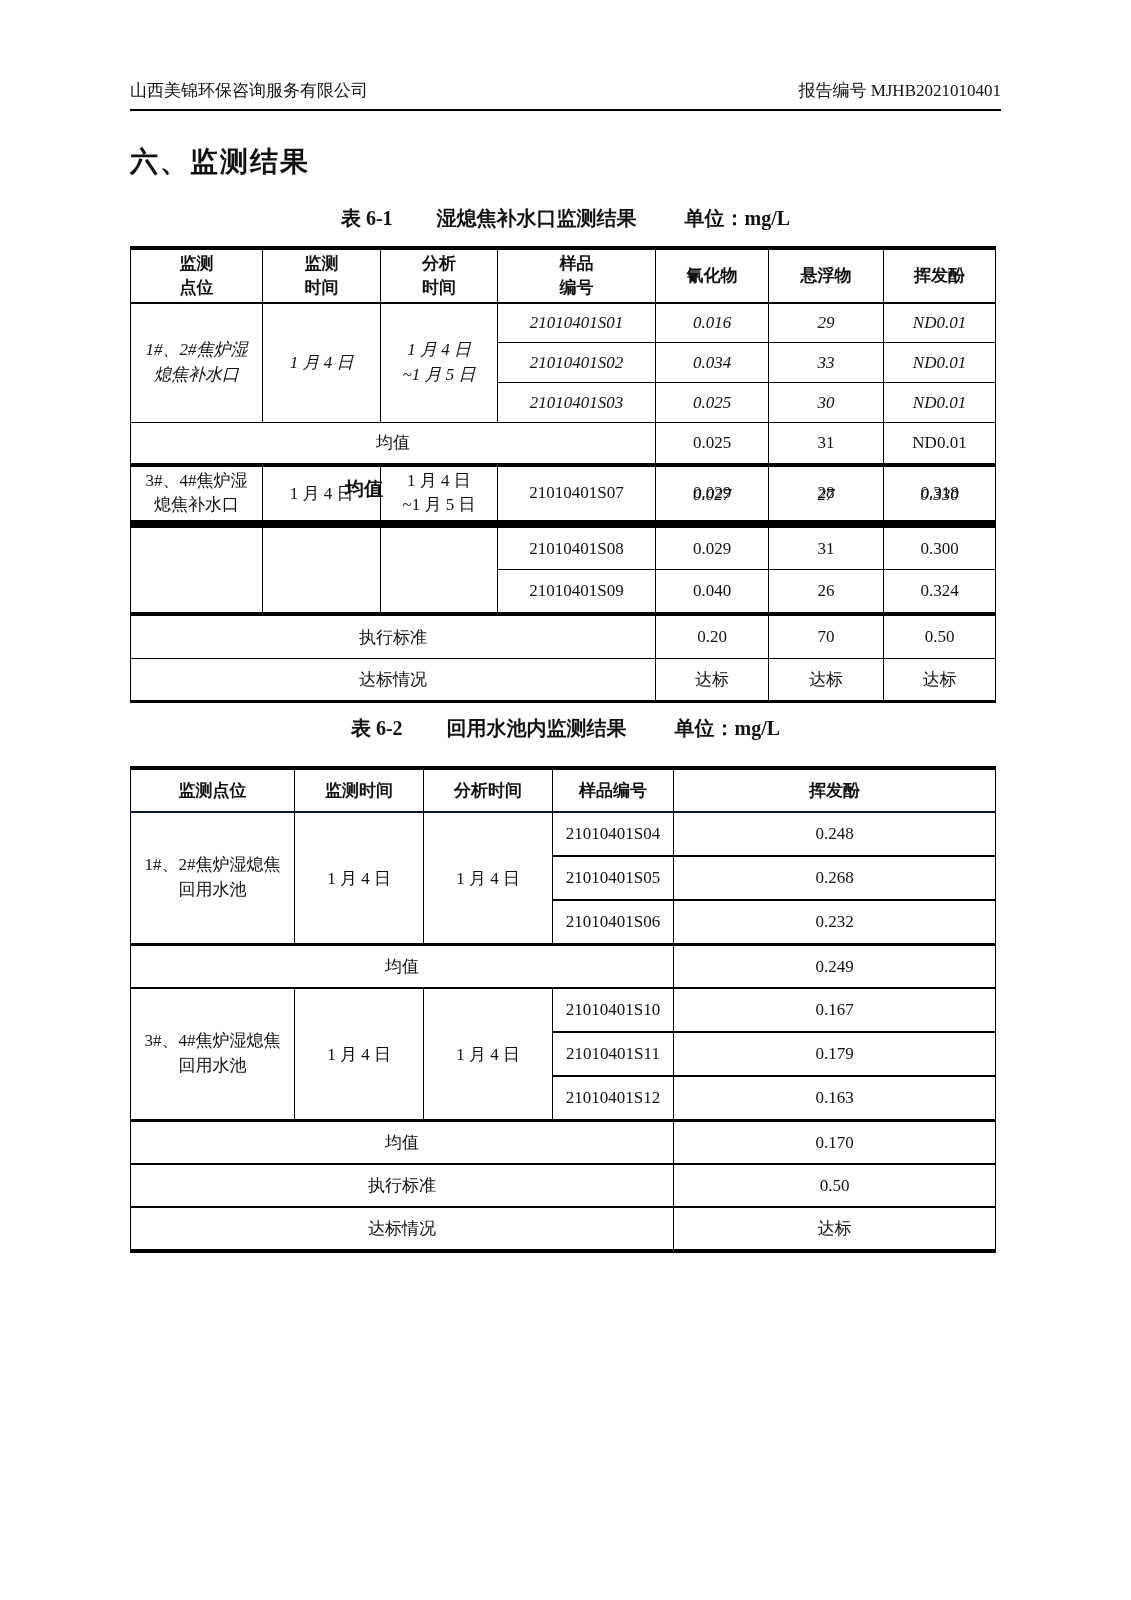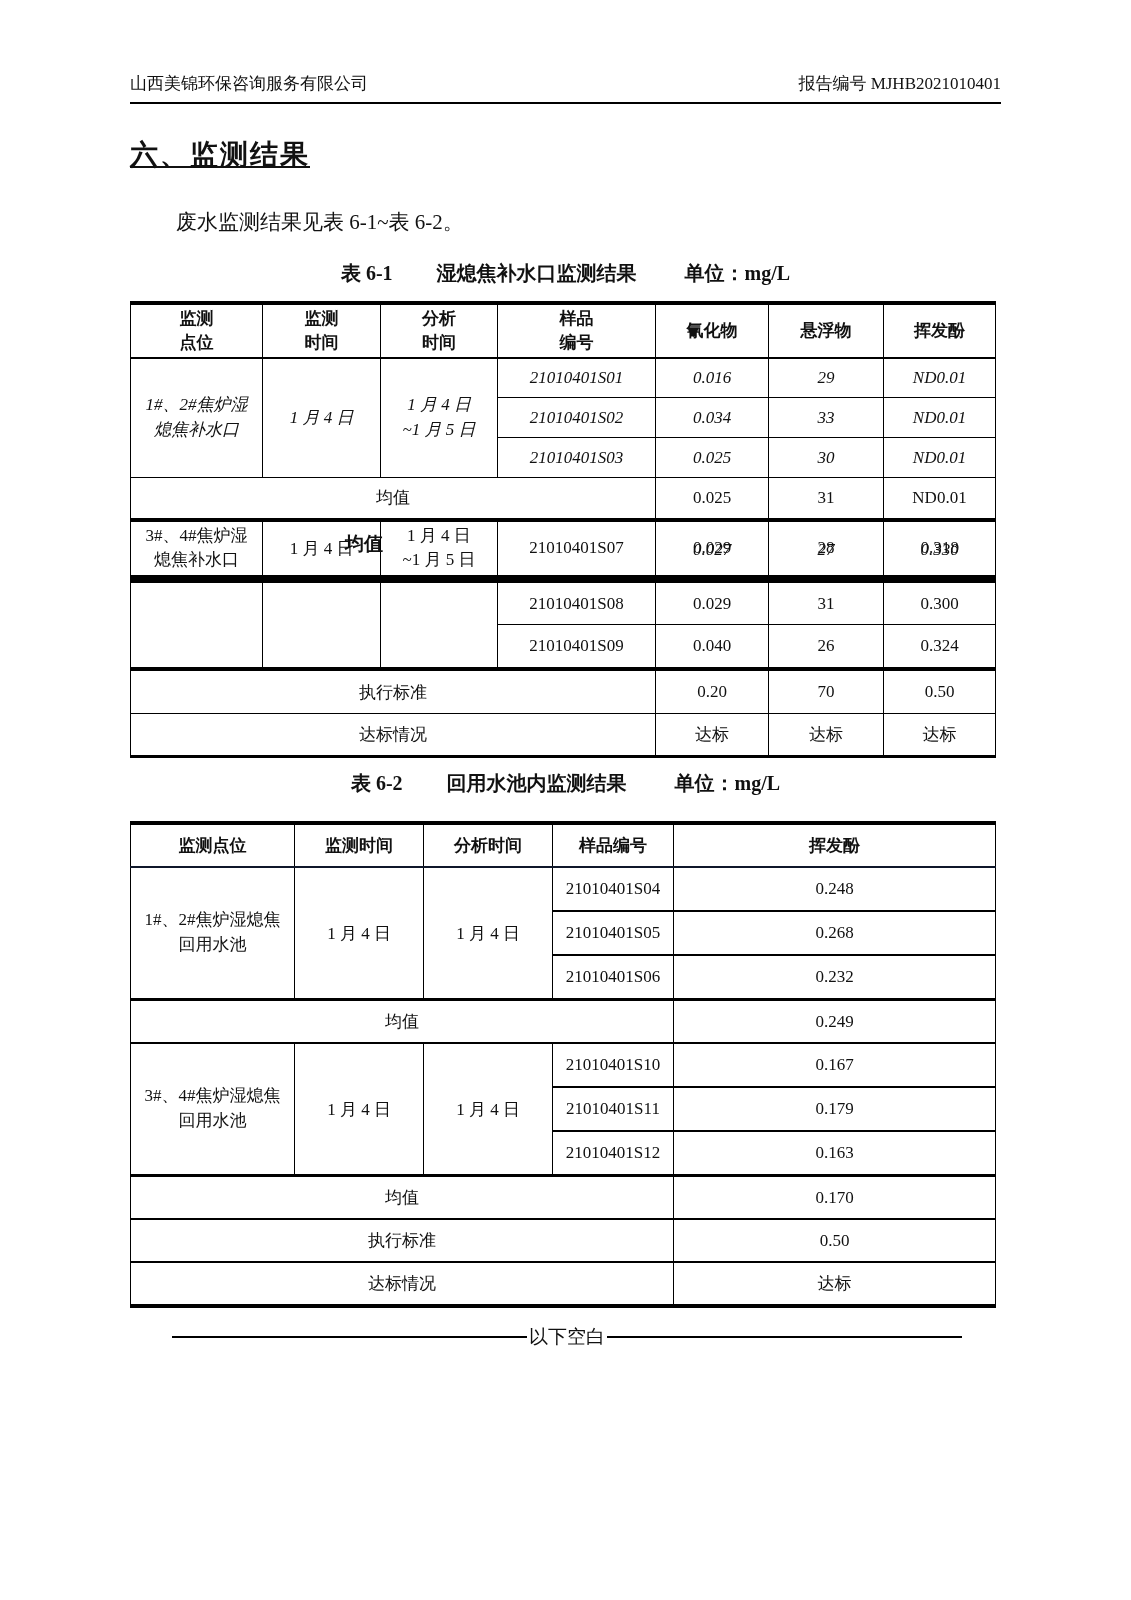--- a/index.html
+++ b/index.html
@@ -10,7 +10,7 @@
     height: 1600px;
     overflow: hidden;
   }
-  .content { width: 871px; margin: 0 auto 0 130px; }
+  .content { width: 871px; margin: 7px auto 0 130px; }
 
   
   .doc-header {

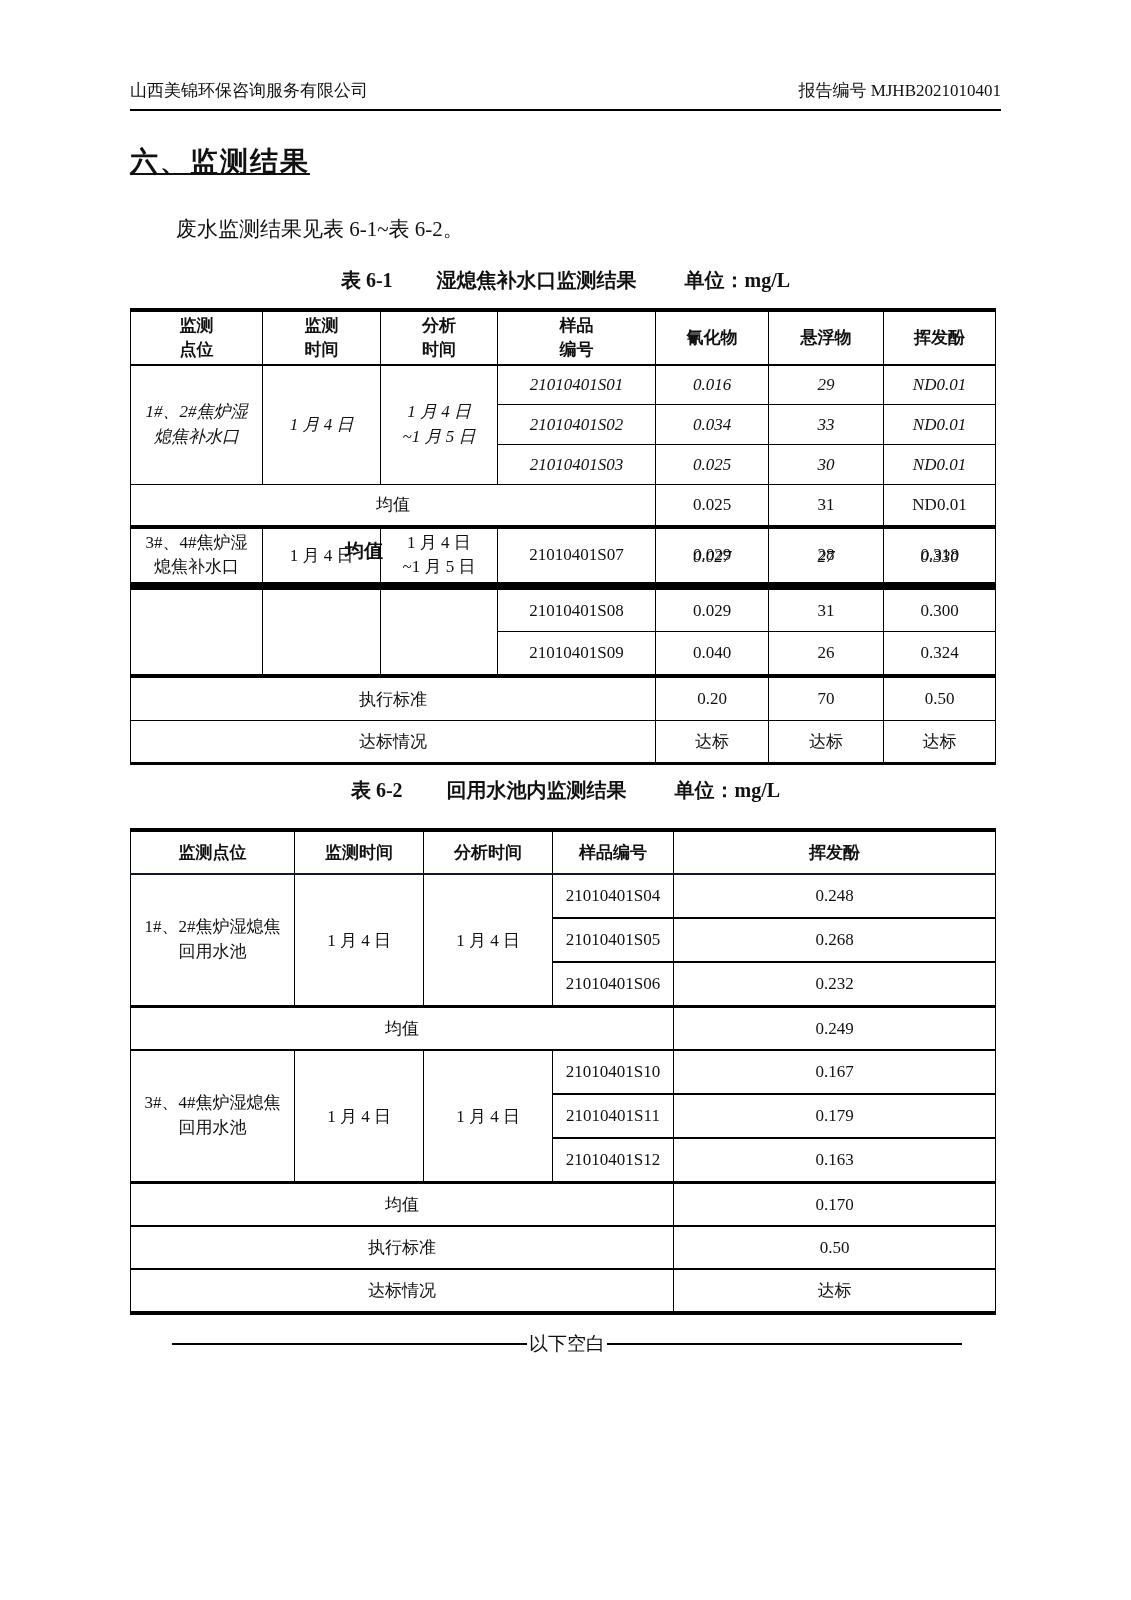--- a/index.html
+++ b/index.html
@@ -22,7 +22,7 @@
 
   .section-title {
     margin-top: 32px;
-    font-size: 28px; font-weight: bold; letter-spacing: 2px; text-decoration: underline;
+    font-size: 28px; font-weight: bold; letter-spacing: 2px;
   }
 
   .intro { margin-top: 34px; padding-left: 46px; font-size: 21px; }

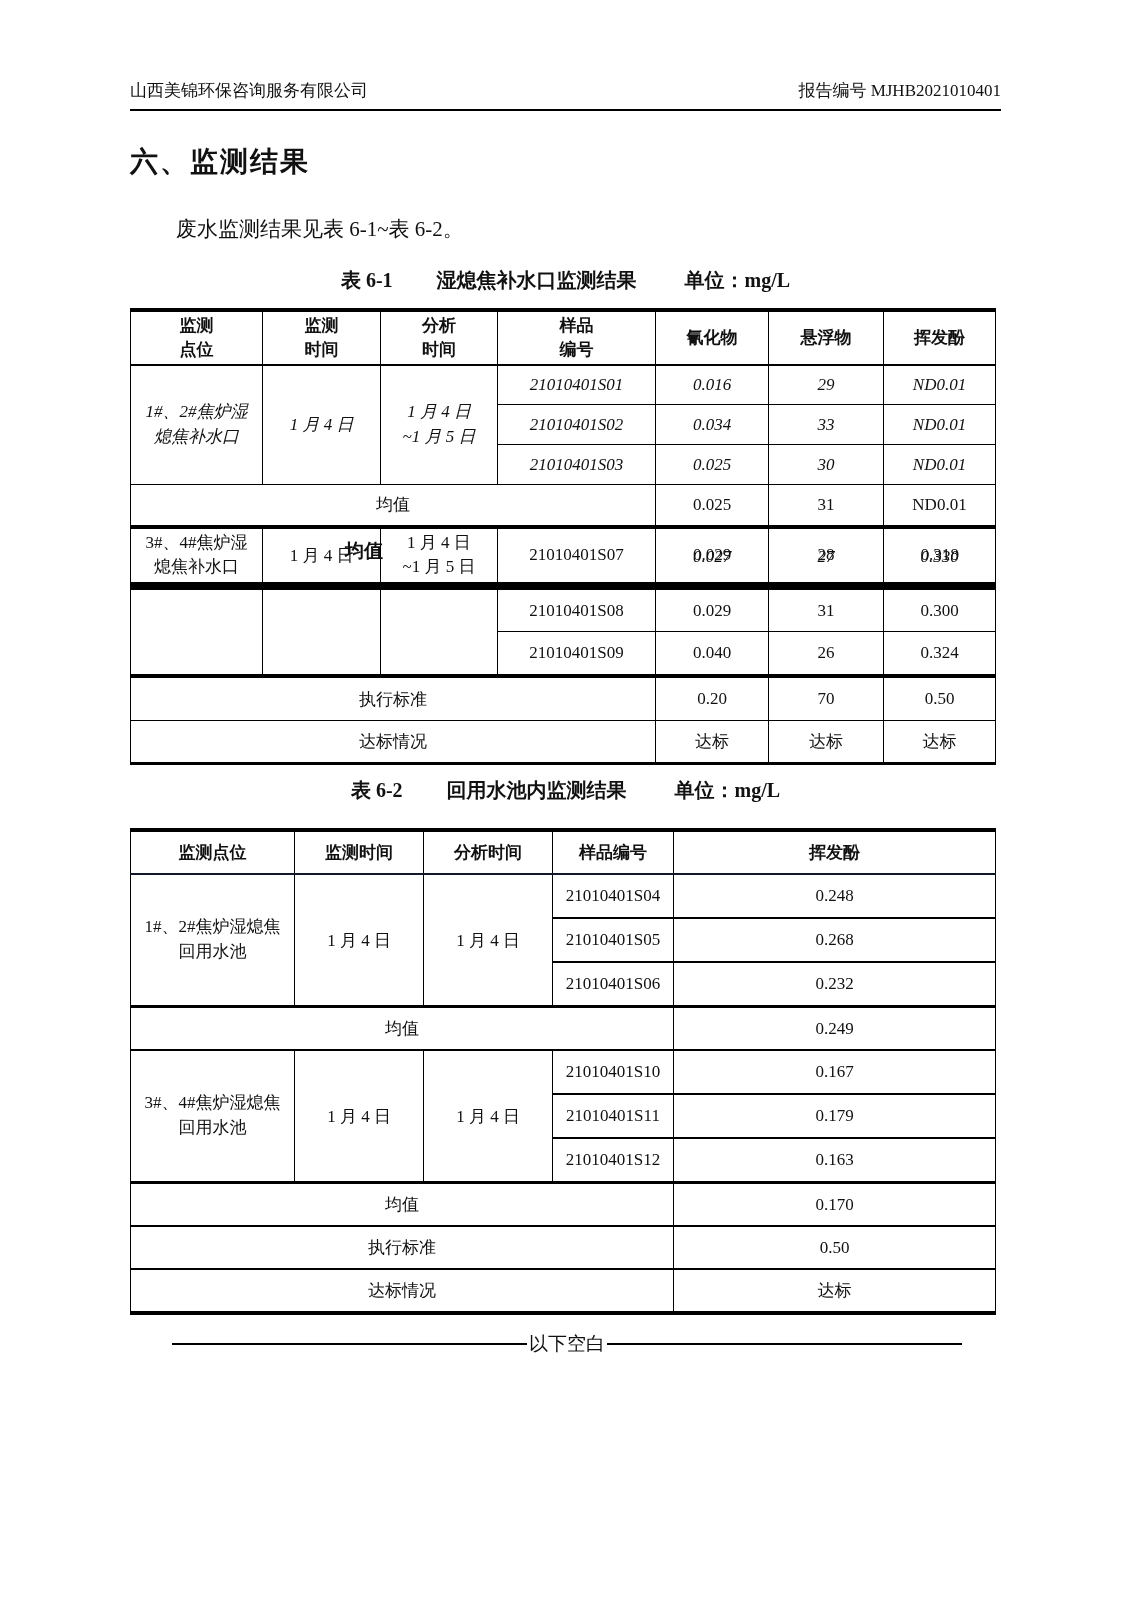--- a/index.html
+++ b/index.html
@@ -111,7 +111,6 @@
 
   <div class="section-title">六、监测结果</div>
 
-  <p class="intro">废水监测结果见表 6-1~表 6-2。</p>
 
   <div class="caption cap1">
     <span class="cap-label">表 6-1</span>

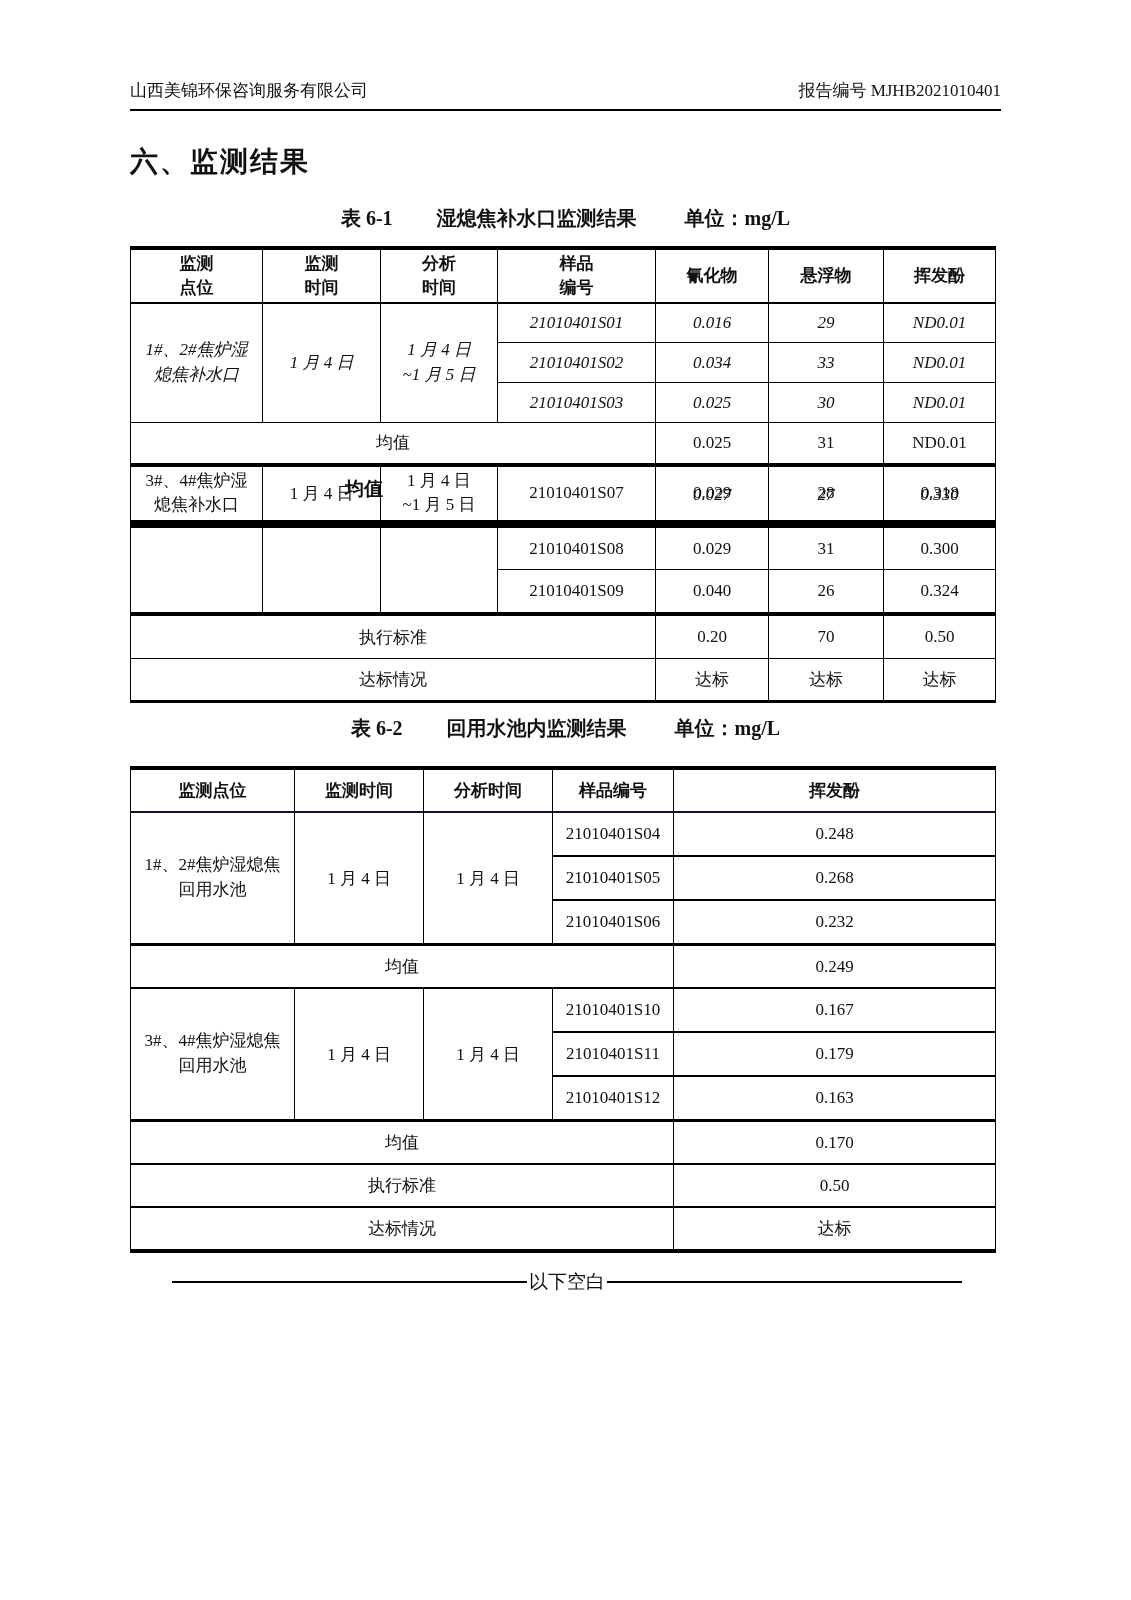--- a/index.html
+++ b/index.html
@@ -300,11 +300,6 @@
   </tbody>
     </table>
 
-  <div class="blank-row">
-    <div class="rule"></div>
-    <span class="blank-text">以下空白</span>
-    <div class="rule"></div>
-  </div>
 
 
 </div>

